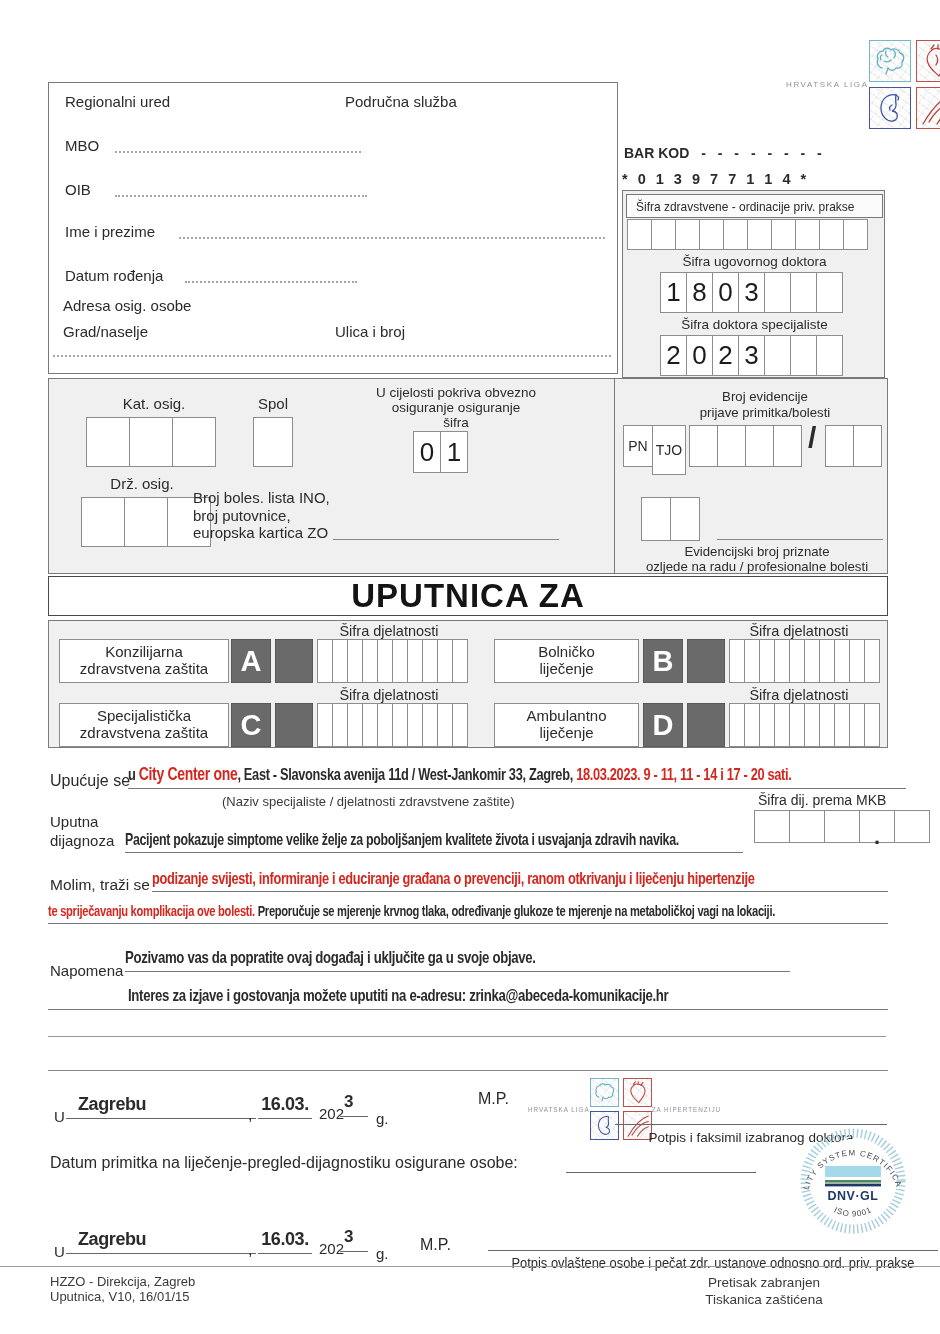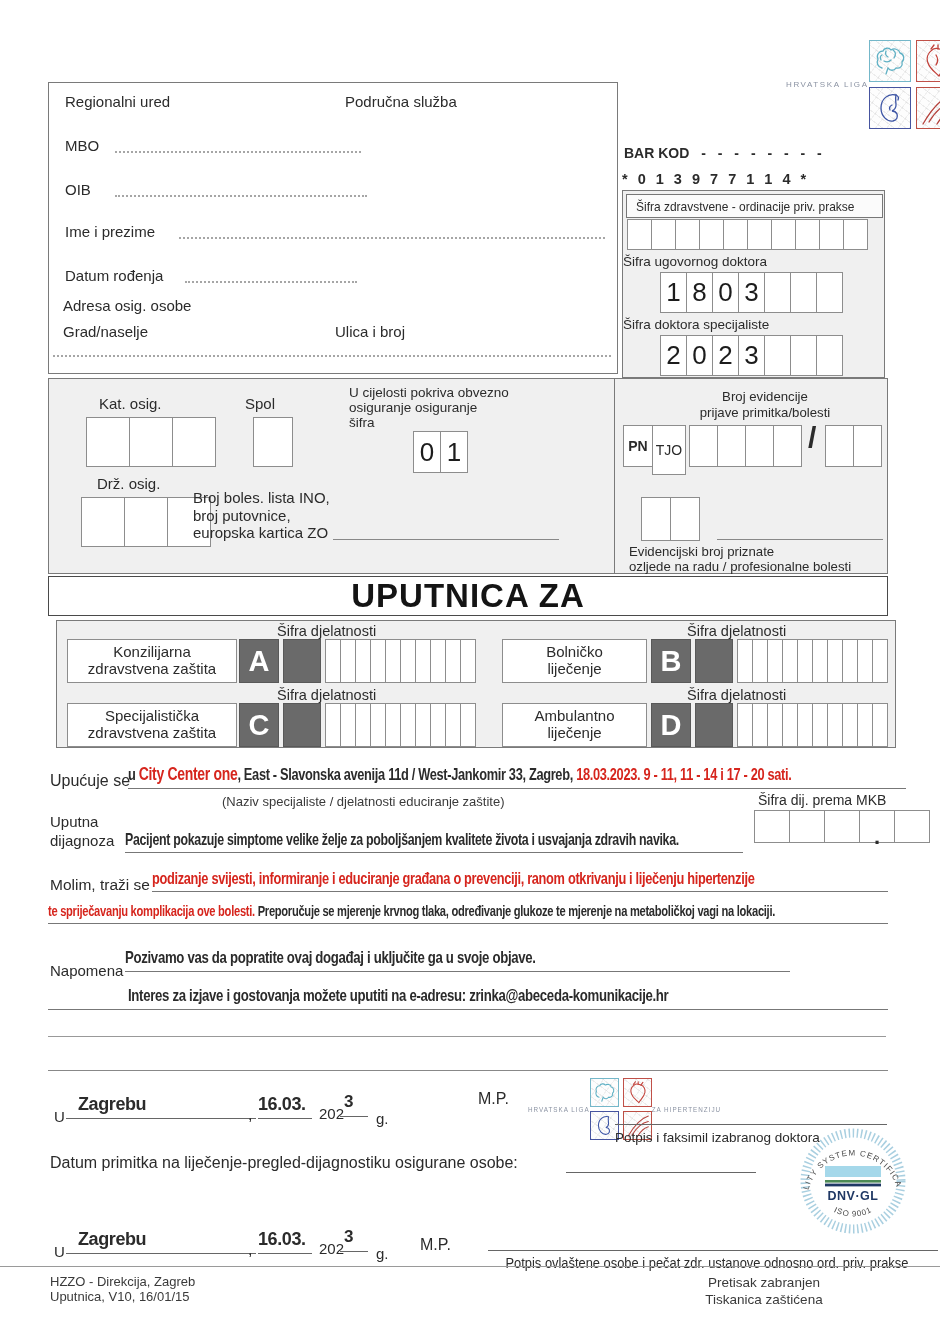--- a/index.html
+++ b/index.html
@@ -8,7 +8,7 @@
   .abs{position:absolute;}
   .lbl{font-size:15px;color:#2b2b2b;white-space:nowrap;}
   .sm{font-size:13.2px;}
-  .ctr{}
+  .ctr{text-align:center;}
   .rt{text-align:center;}
   .b{font-weight:bold;}
   .red{color:#d6251d;}

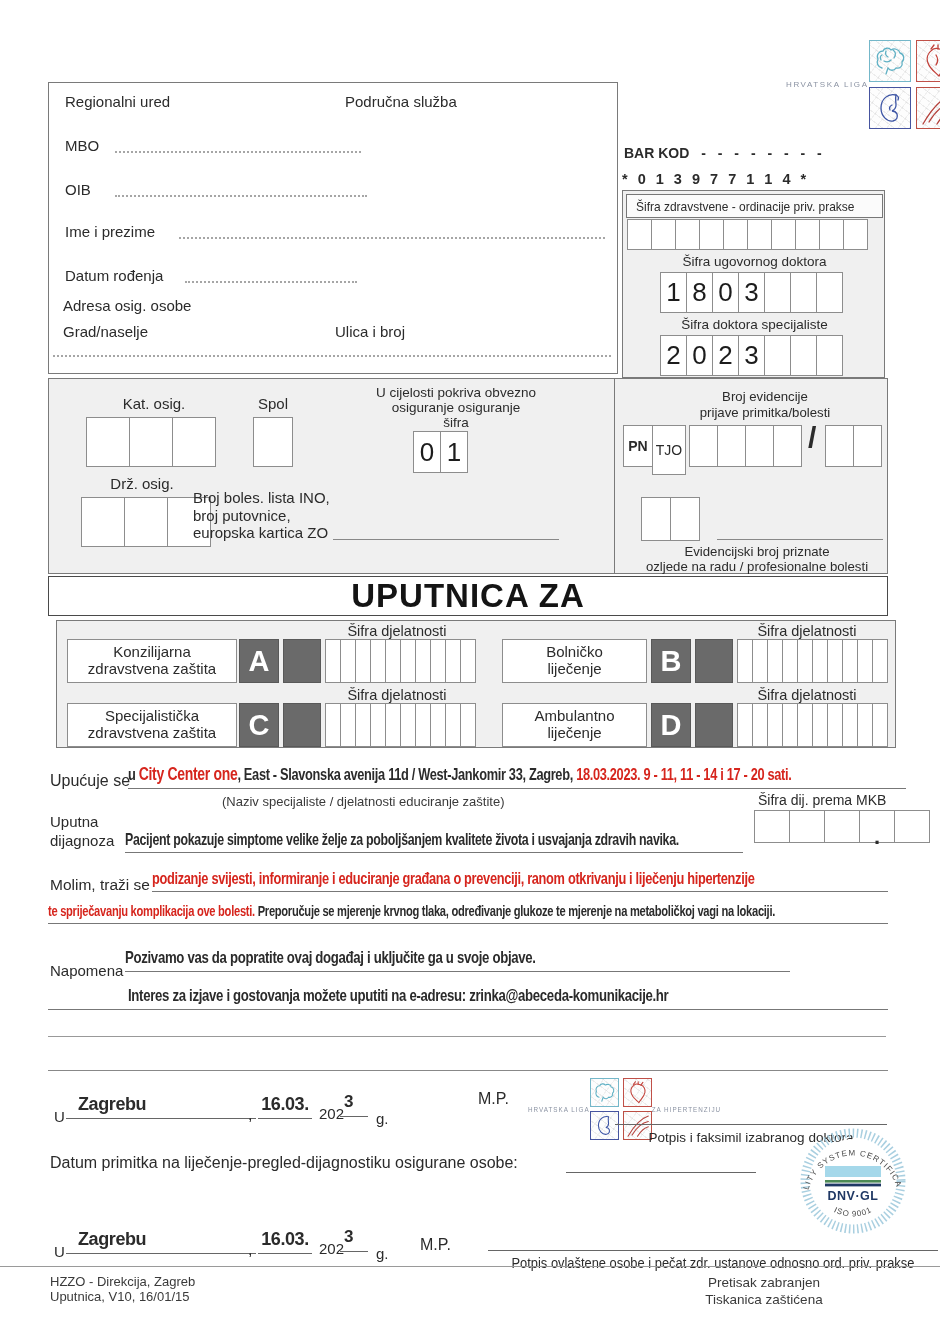--- a/index.html
+++ b/index.html
@@ -30,7 +30,7 @@
   .c28{width:28px;height:42px;} .c29{width:29px;height:42px;}
   .c30{width:30px;height:44px;} .c16{width:16px;height:44px;}
   .c36{width:36px;height:33px;}
-  .cpn{width:30px;height:42px;font-size:14px;font-weight:bold;} .ctjo{width:34px;height:50px;font-size:14px;}
+  .cpn{width:30px;height:42px;font-size:14px;} .ctjo{width:34px;height:50px;font-size:14px;}
   .dotcell{align-items:flex-end;font-size:22px;font-weight:bold;line-height:10px;}
   .band{background:#f0f0f0;border:1px solid #7a7a7a;box-sizing:border-box;}
   .labelbox{position:absolute;background:#fff;border:1px solid #8d8d8d;box-sizing:border-box;

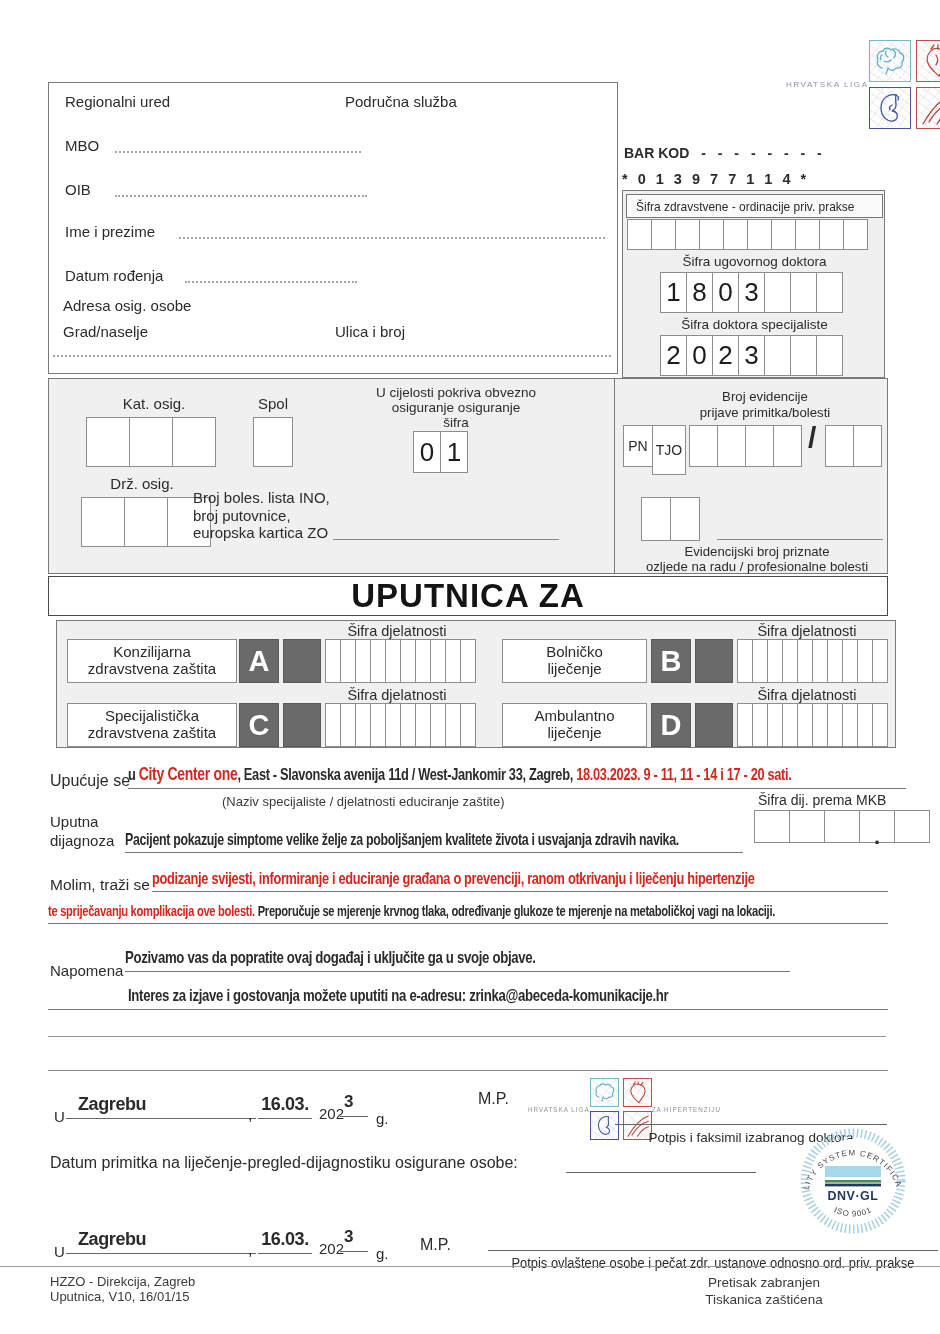--- a/index.html
+++ b/index.html
@@ -221,7 +221,7 @@
     <span class="b" style="font-size:33px;letter-spacing:1px;color:#141414">UPUTNICA ZA</span>
   </div>
 
-  <div class="abs band" style="left:56px;top:620px;width:840px;height:128px">
+  <div class="abs band" style="left:48px;top:620px;width:840px;height:128px">
     <div class="abs ctr" style="left:220px;top:2px;width:240px;font-size:14.5px">Šifra djelatnosti</div>
     <div class="abs ctr" style="left:630px;top:2px;width:240px;font-size:14.5px">Šifra djelatnosti</div>
     <div class="labelbox" style="left:10px;top:18px;width:170px;height:44px">

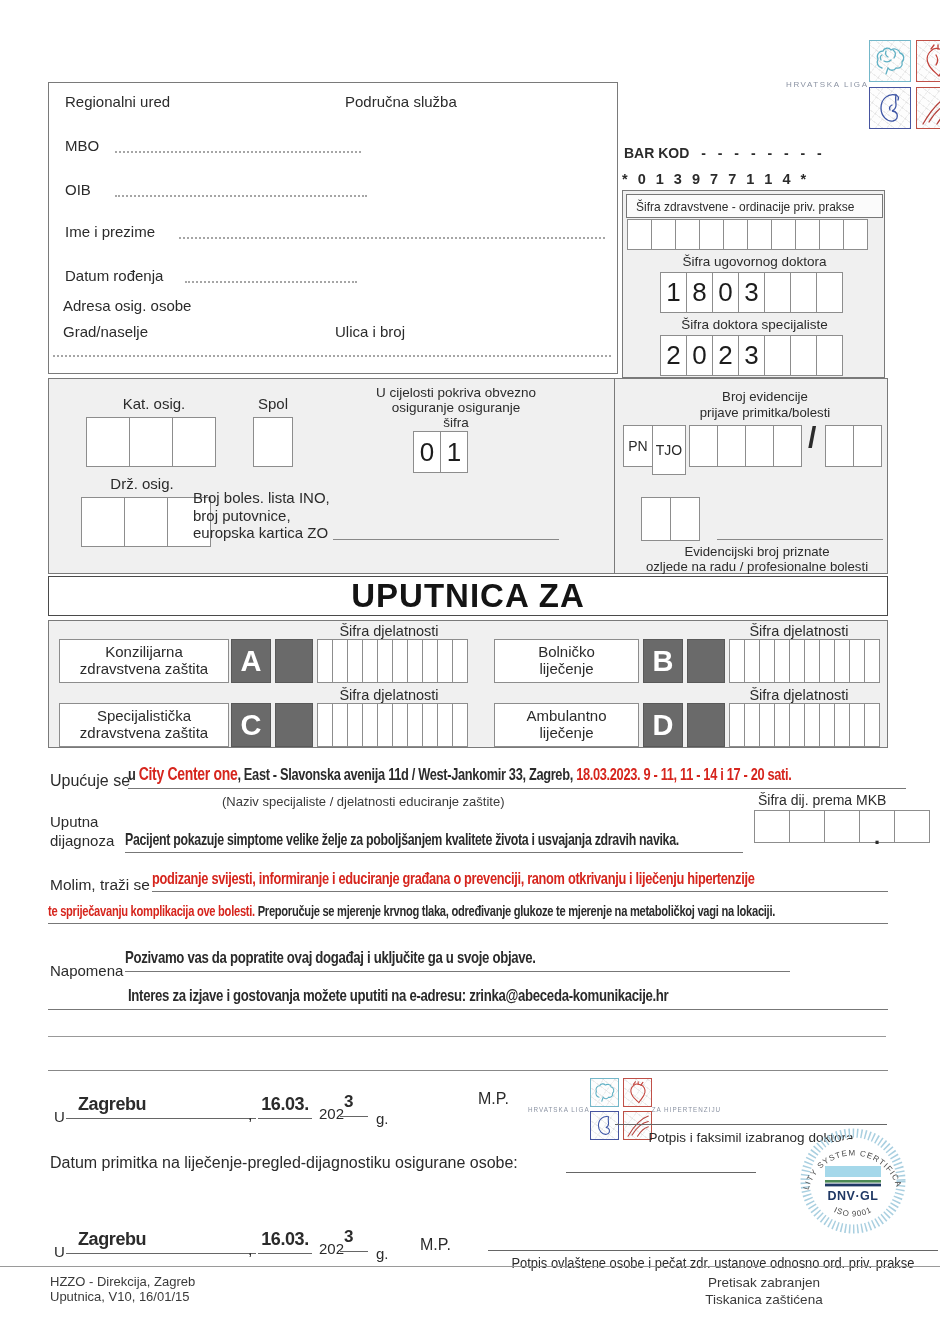--- a/index.html
+++ b/index.html
@@ -306,7 +306,7 @@
       <span class="cond">u </span><span class="cond red" style="font-size:17.5px">City Center one</span><span class="cond">, East - Slavonska avenija 11d / West-Jankomir 33, Zagreb, </span><span class="cond red">18.03.2023. 9 - 11, 11 - 14 i 17 - 20 sati.</span>
     </span>
   </div>
-  <span class="abs" style="left:222px;top:794px;font-size:13px;color:#3a3a3a">(Naziv specijaliste / djelatnosti educiranje zaštite)</span>
+  <span class="abs" style="left:222px;top:794px;font-size:13px;color:#3a3a3a">(Naziv specijaliste / djelatnosti zdravstvene zaštite)</span>
 
   <span class="abs" style="left:758px;top:792px;font-size:14px">Šifra dij. prema MKB</span>
   <div class="cellrow" style="left:754px;top:810px">

